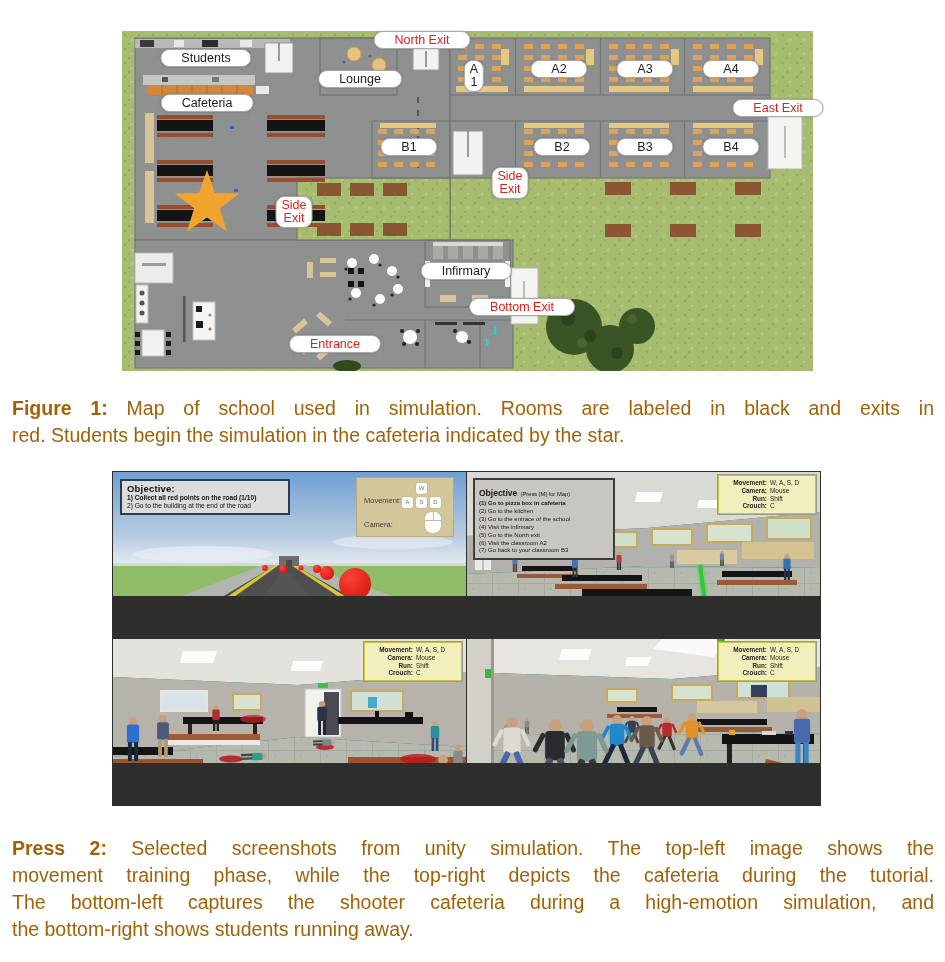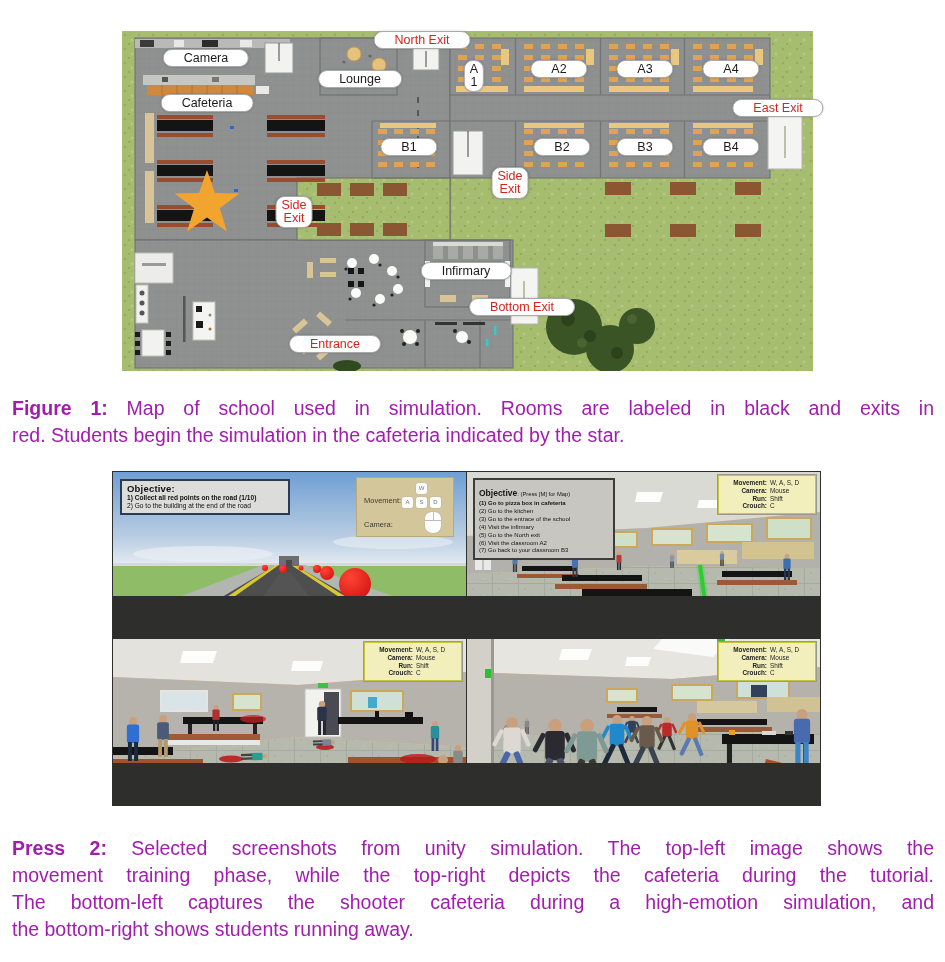--- a/index.html
+++ b/index.html
@@ -449,7 +449,7 @@
   </svg>
 
   
-  <div class="pill" style="left:84px;top:27px">Camera</div>
+  <div class="pill" style="left:84px;top:27px">Students</div>
   <div class="pill" style="left:85px;top:72px">Cafeteria</div>
   <div class="pill" style="left:238px;top:48px">Lounge</div>
   <div class="pill two" style="left:352px;top:45px">

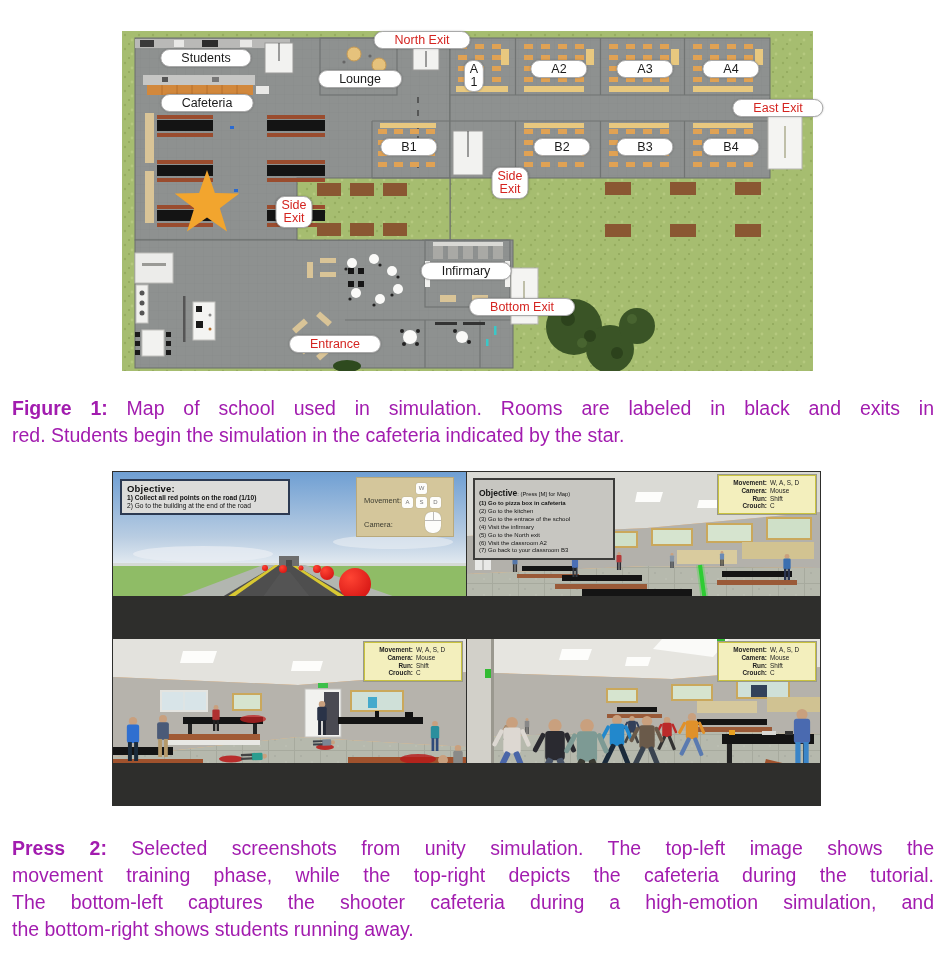--- a/index.html
+++ b/index.html
@@ -13,7 +13,7 @@
   .pill.exit{color:#d42420;font-weight:500;}
   .pill.two{line-height:13px;padding:2px 5px;}
   
-  .caption{left:12px;width:922px;font-size:19.5px;line-height:27px;color:#a21caf;}
+  .caption{left:12px;width:922px;font-size:19.5px;line-height:27px;color:#a16207;}
   .caption .cl{text-align:justify;text-align-last:justify;}
   .caption .cl.last{text-align:center;text-align-last:left;}
   .caption b{font-weight:700;}

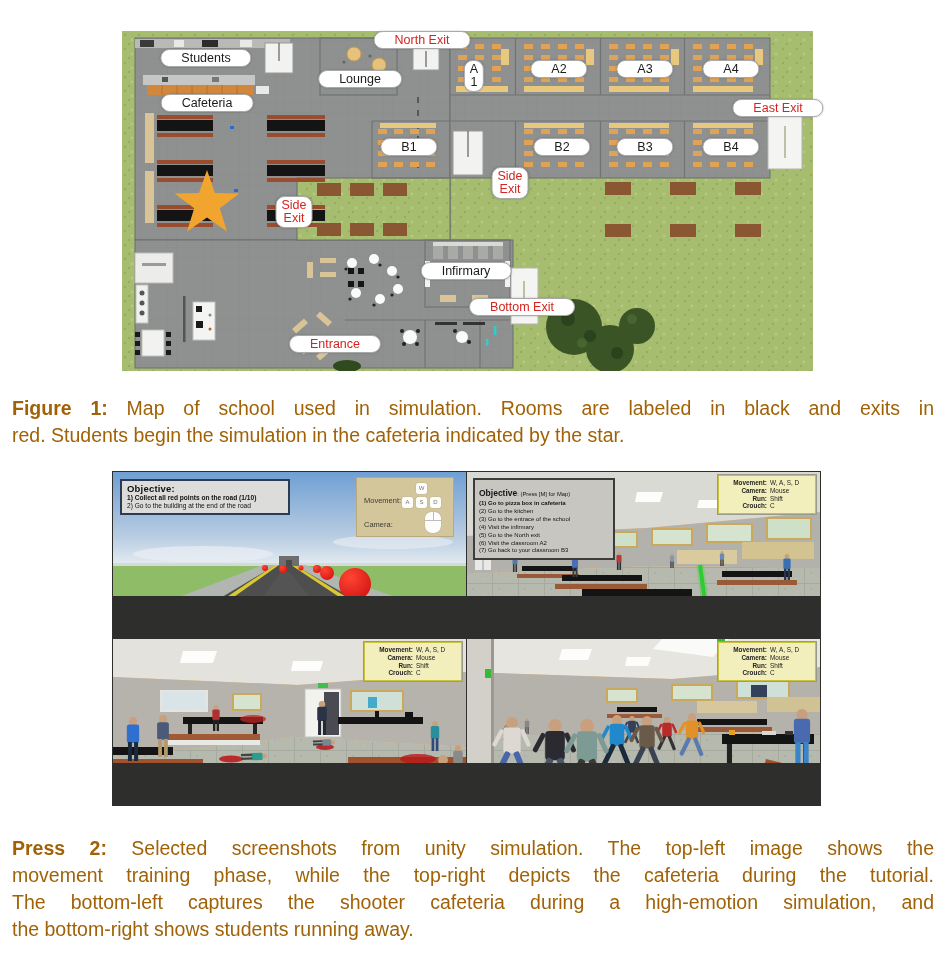--- a/index.html
+++ b/index.html
@@ -21,7 +21,7 @@
   
   #fig2{left:112px;top:471px;width:707px;height:333px;border:1px solid #2e2e2c;background:#2e2e2c;
         display:grid;grid-template-columns:353px 353px;grid-template-rows:166px 166px;gap:1px;}
-  .panel{position:relative;width:353px;height:124px;overflow:hidden;background:#fdba74;}
+  .panel{position:relative;width:353px;height:124px;overflow:hidden;background:#0f766e;}
   .panel svg{display:block;}
   
   .obj1{position:absolute;left:7px;top:7px;width:156px;background:#dcdcda;border:2px solid #2c3a52;

